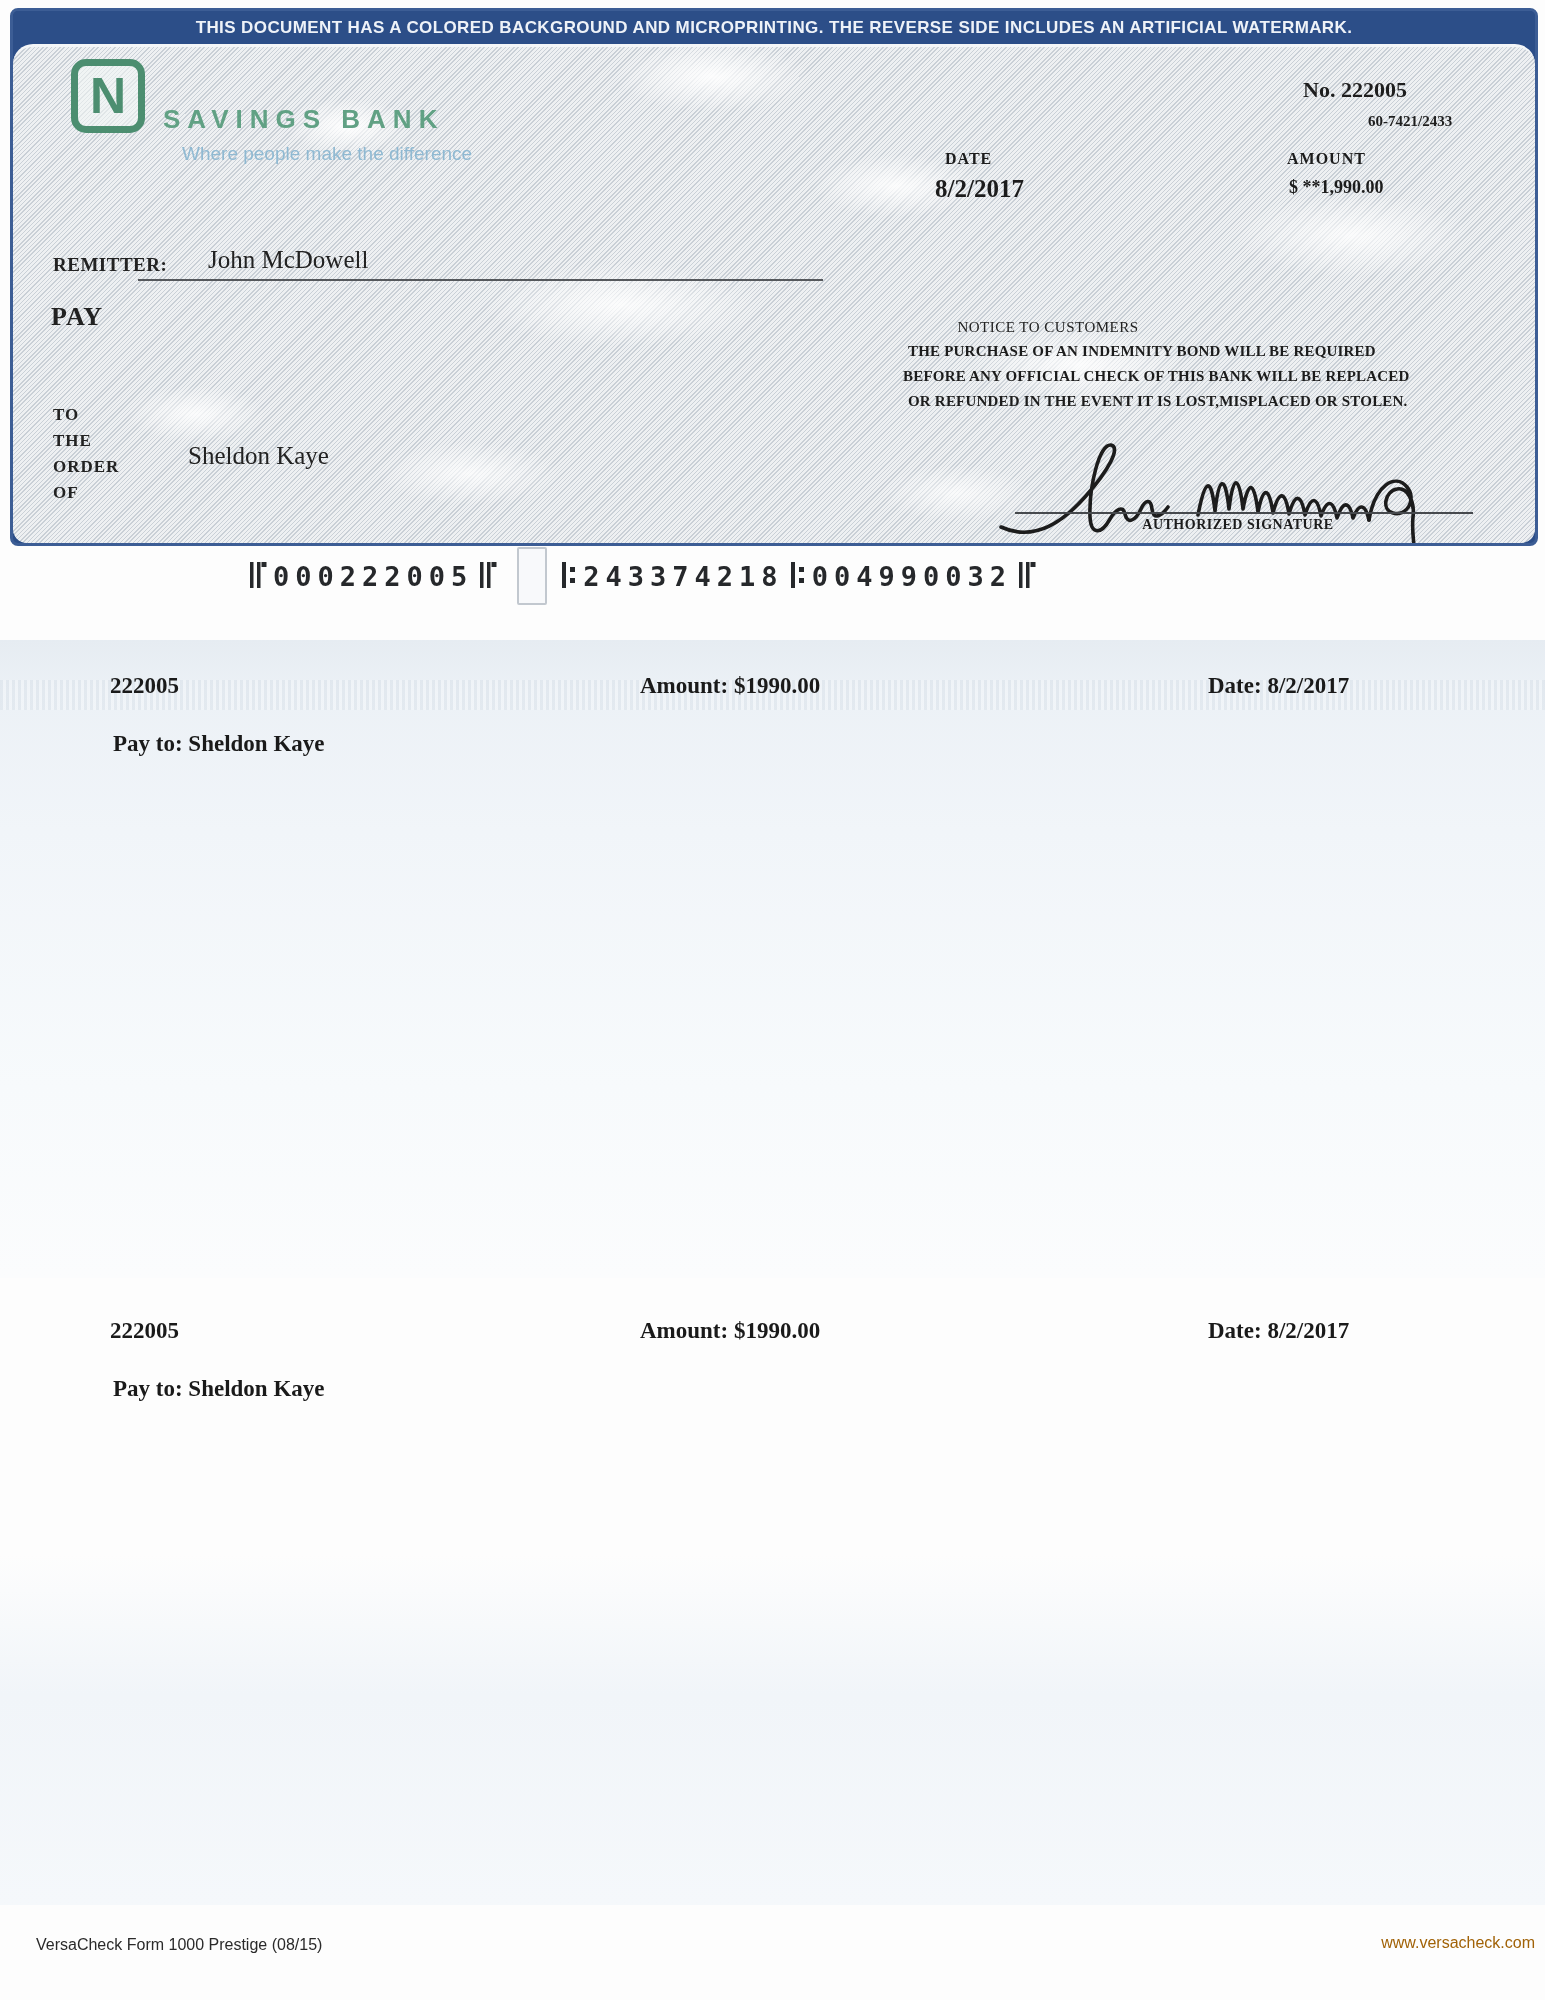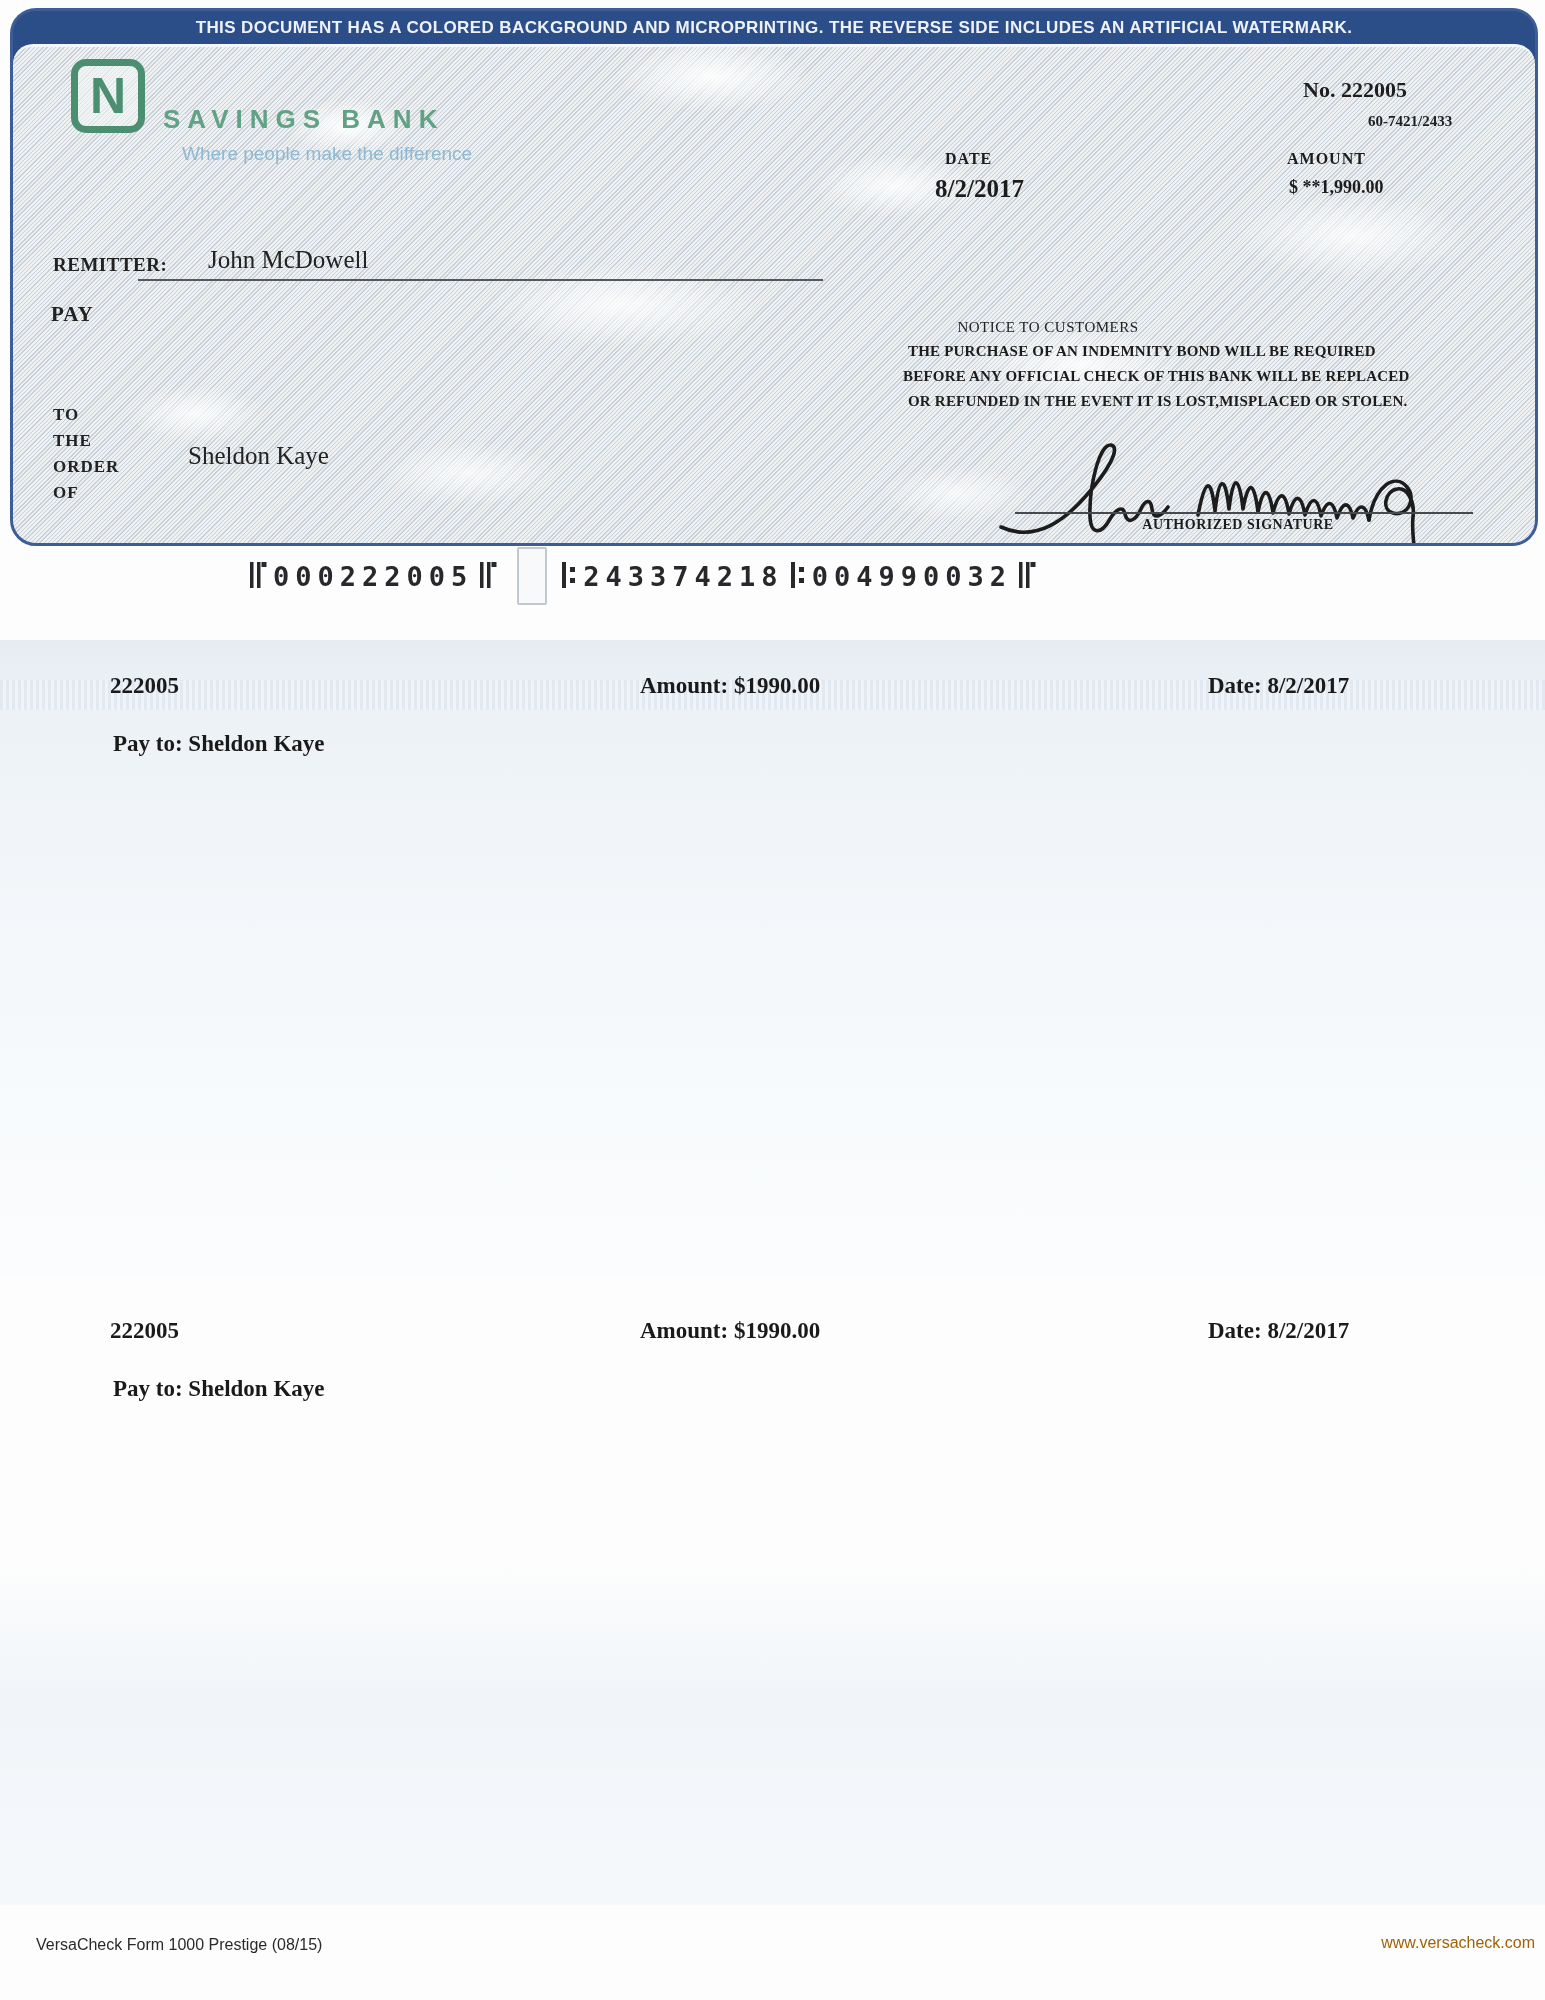--- a/index.html
+++ b/index.html
@@ -8,7 +8,7 @@
 
   
   .check{position:absolute;left:10px;top:8px;width:1522px;height:532px;
-         border:3px solid #3c5d95;border-radius:26px;background:#2c4e88;overflow:hidden;}
+         border:3px solid #3c5d95;border-radius:8px;background:#2c4e88;overflow:hidden;}
   .banner{position:absolute;left:0;top:0;width:100%;height:34px;background:#2c4e88;
           display:flex;align-items:center;justify-content:center;}
   .banner-text{font-family:"Liberation Sans",sans-serif;font-weight:700;font-size:17px;

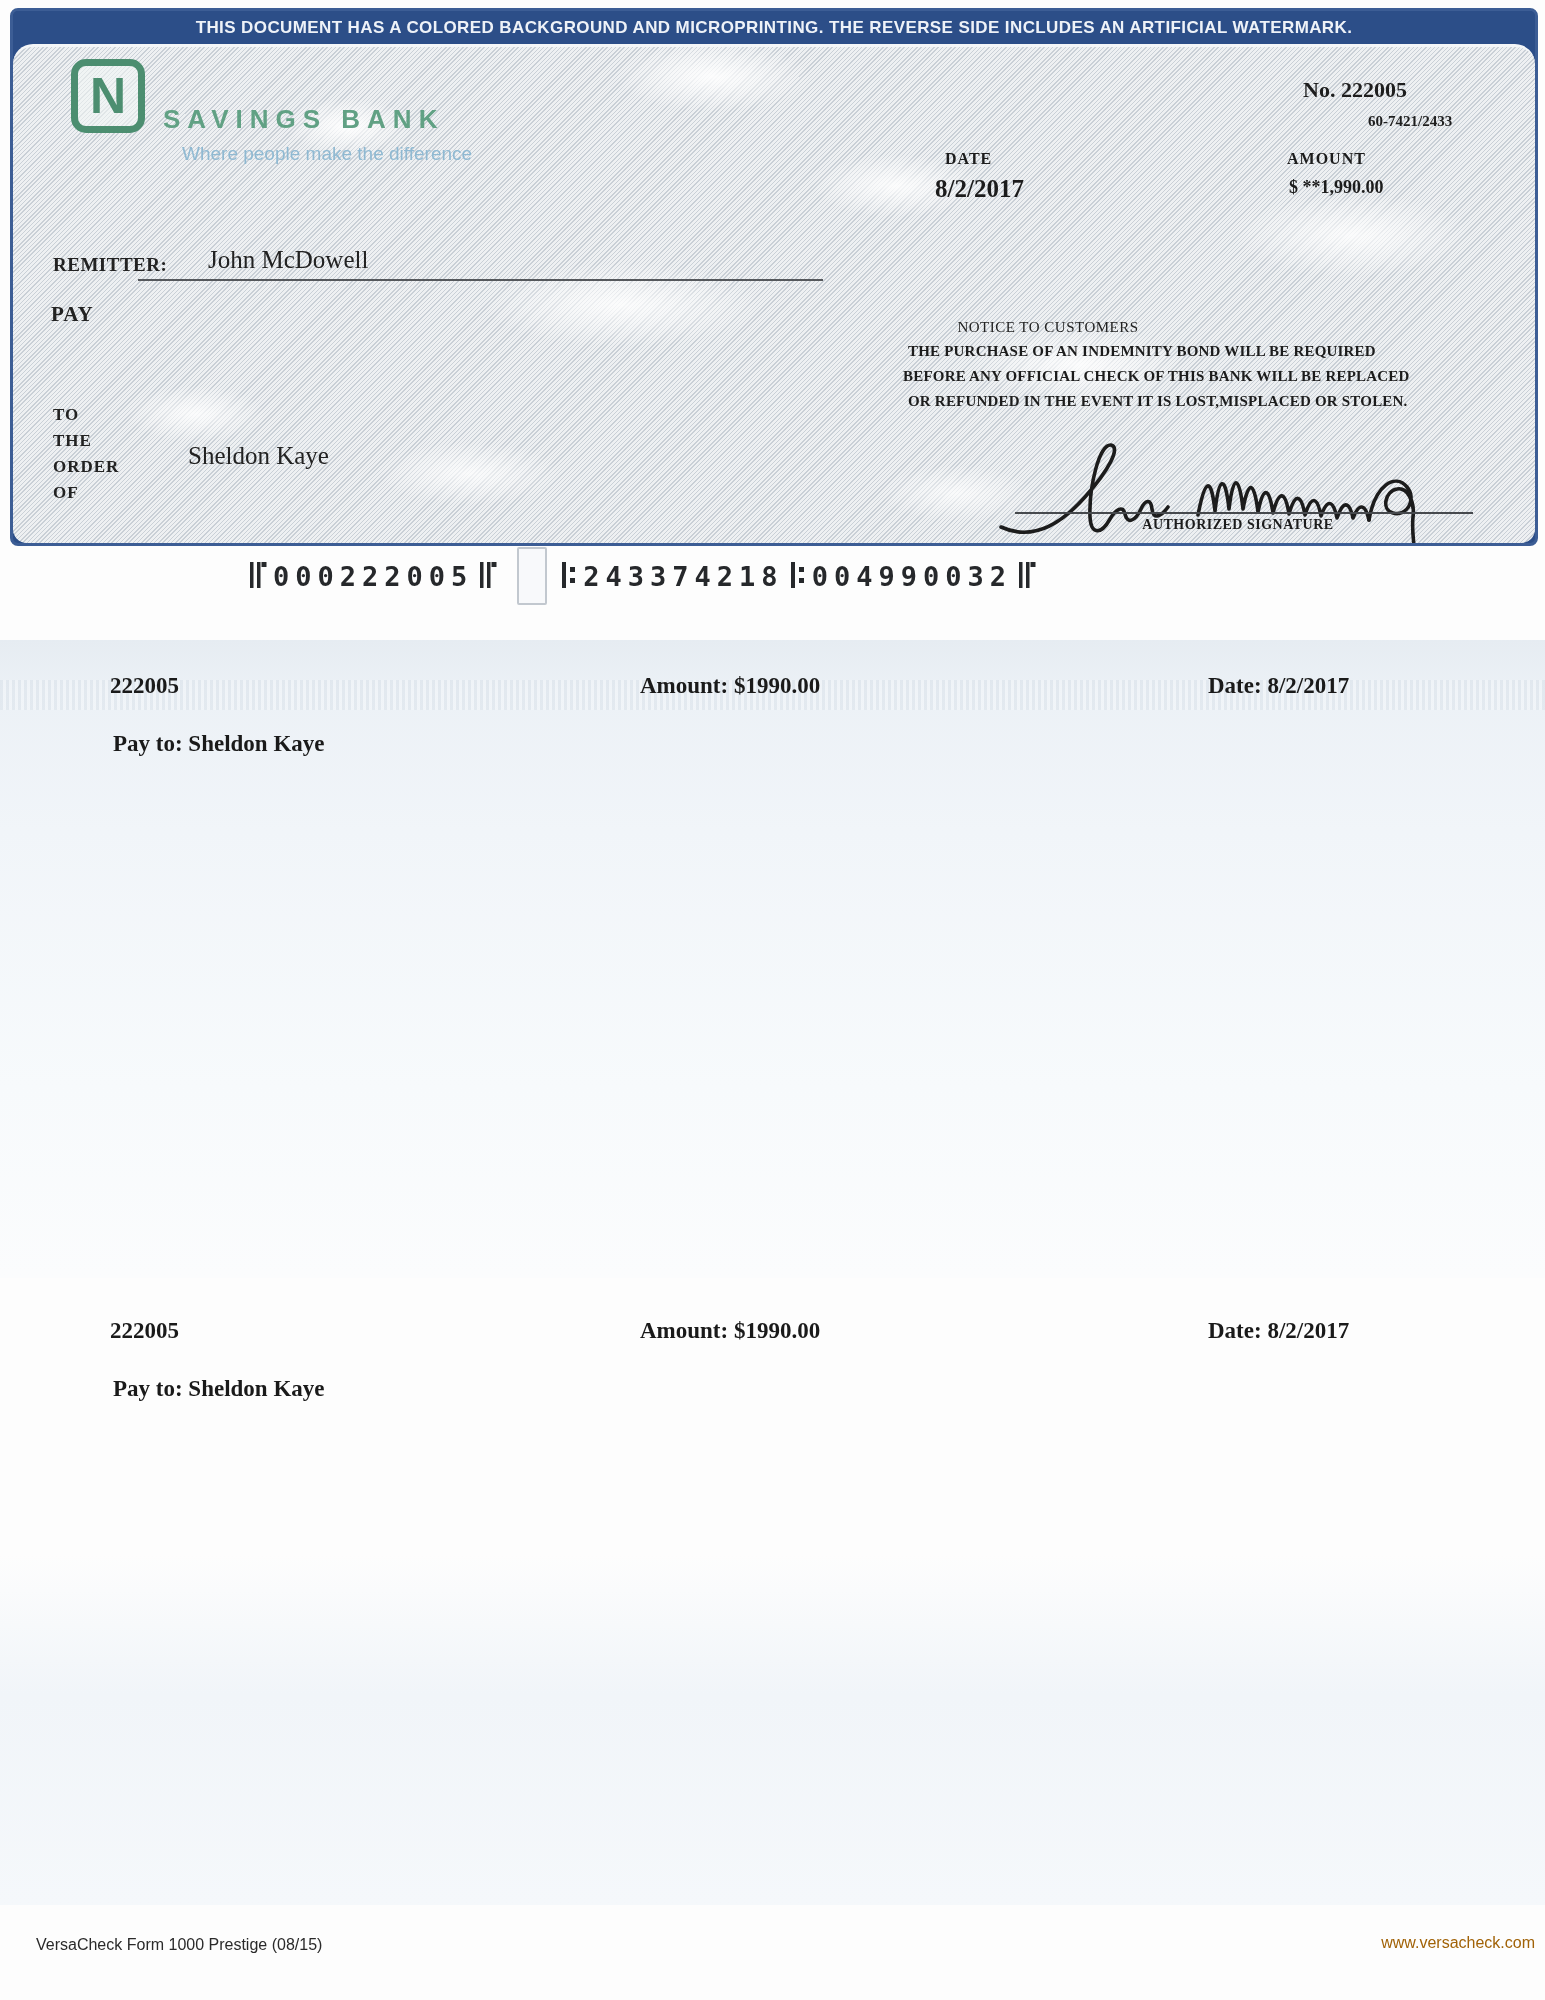--- a/index.html
+++ b/index.html
@@ -55,7 +55,7 @@
   .remit-val{position:absolute;left:195px;top:199px;font-size:25px;color:#222;}
   .remit-line{position:absolute;left:125px;top:232px;width:685px;height:0;border-top:2px solid #55585c;}
 
-  .pay-lbl{position:absolute;left:38px;top:255px;font-size:21px;font-weight:700;letter-spacing:1px;}
+  .pay-lbl{position:absolute;left:38px;top:255px;font-size:26px;font-weight:700;letter-spacing:1px;}
   .amount-words{position:absolute;left:175px;top:283px;font-size:25px;color:#222;}
 
   .notice-title{position:absolute;left:880px;top:272px;width:310px;text-align:center;

